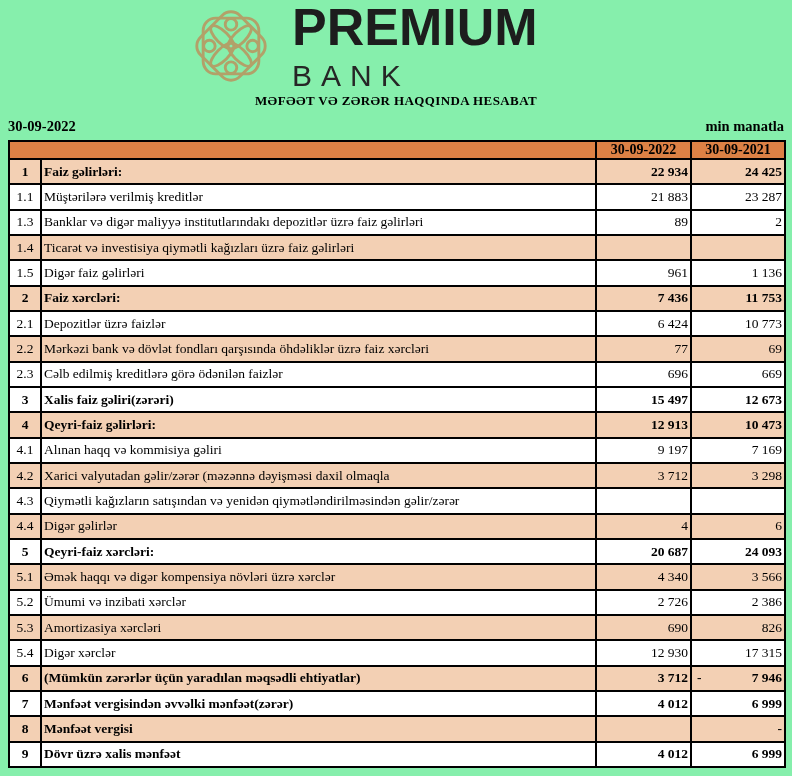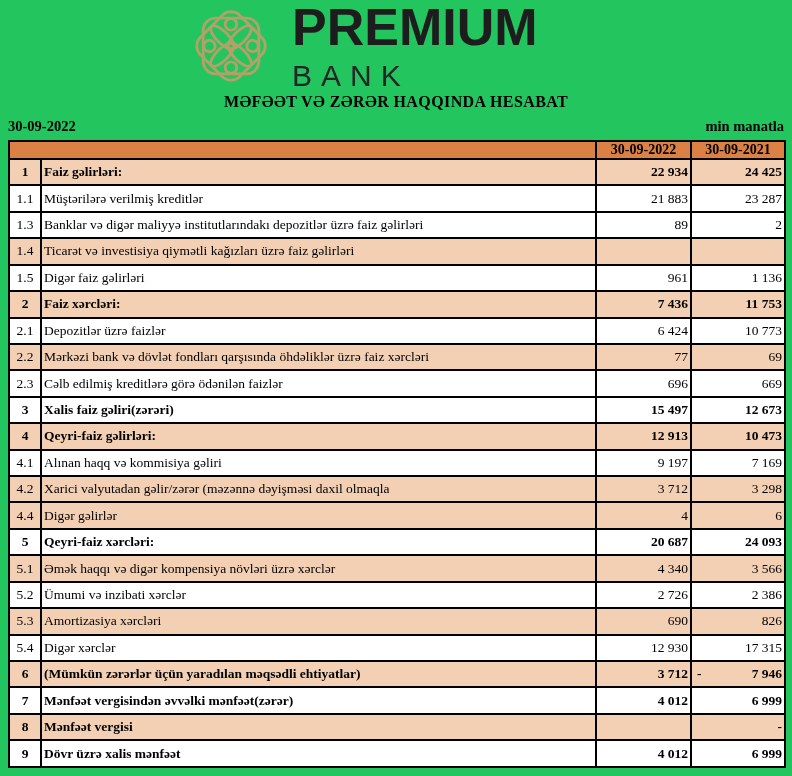--- a/index.html
+++ b/index.html
@@ -13,7 +13,7 @@
   .page{
     position:relative;
     width:792px;height:776px;
-    background:#22c55e;
+    background:#86efac;
     overflow:hidden;
     font-family:"Liberation Serif","DejaVu Serif",serif;
     color:#000;

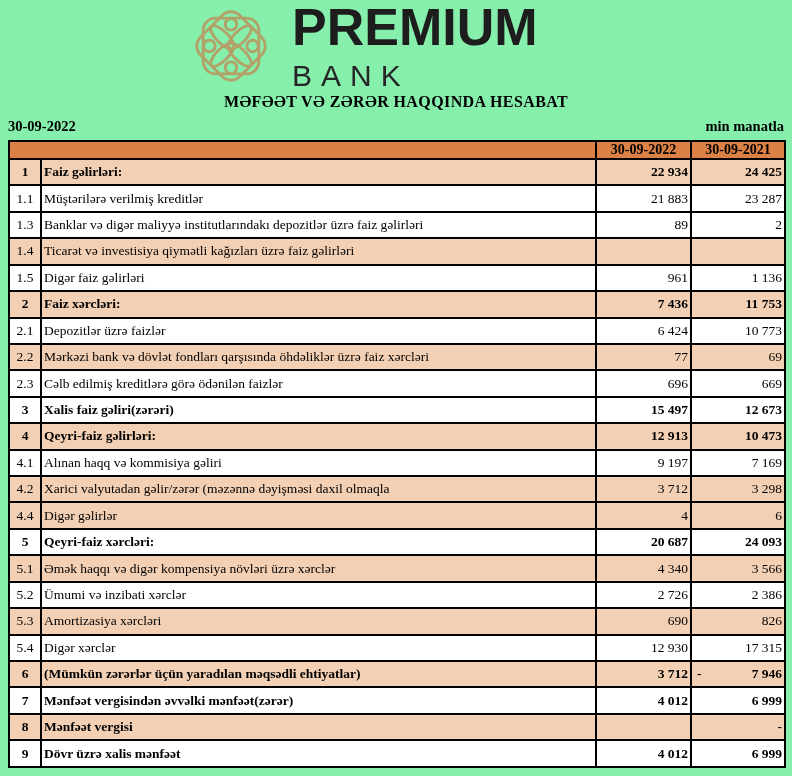--- a/index.html
+++ b/index.html
@@ -33,7 +33,7 @@
   
   .report-title{
     position:absolute;top:93px;left:0;width:100%;
-    text-align:center;font-weight:bold;font-size:16px;
+    text-align:center;font-weight:bold;font-size:13px;
     letter-spacing:.4px;white-space:nowrap;
   }
   .meta-row{

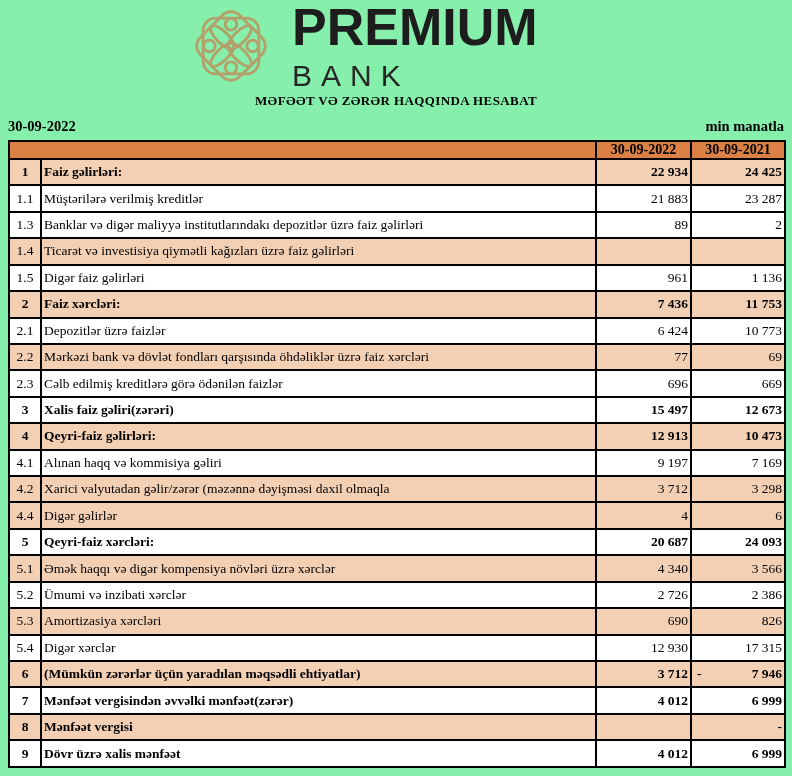--- a/index.html
+++ b/index.html
@@ -193,6 +193,12 @@
             <td class="val">3 712</td>
             <td class="val">3 298</td>
           </tr>
+          <tr>
+            <td class="num">4.3</td>
+            <td class="label">Qiymətli kağızların satışından və yenidən qiymətləndirilməsindən gəlir/zərər</td>
+            <td class="val"></td>
+            <td class="val"></td>
+          </tr>
           <tr class="stripe">
             <td class="num">4.4</td>
             <td class="label">Digər gəlirlər</td>

